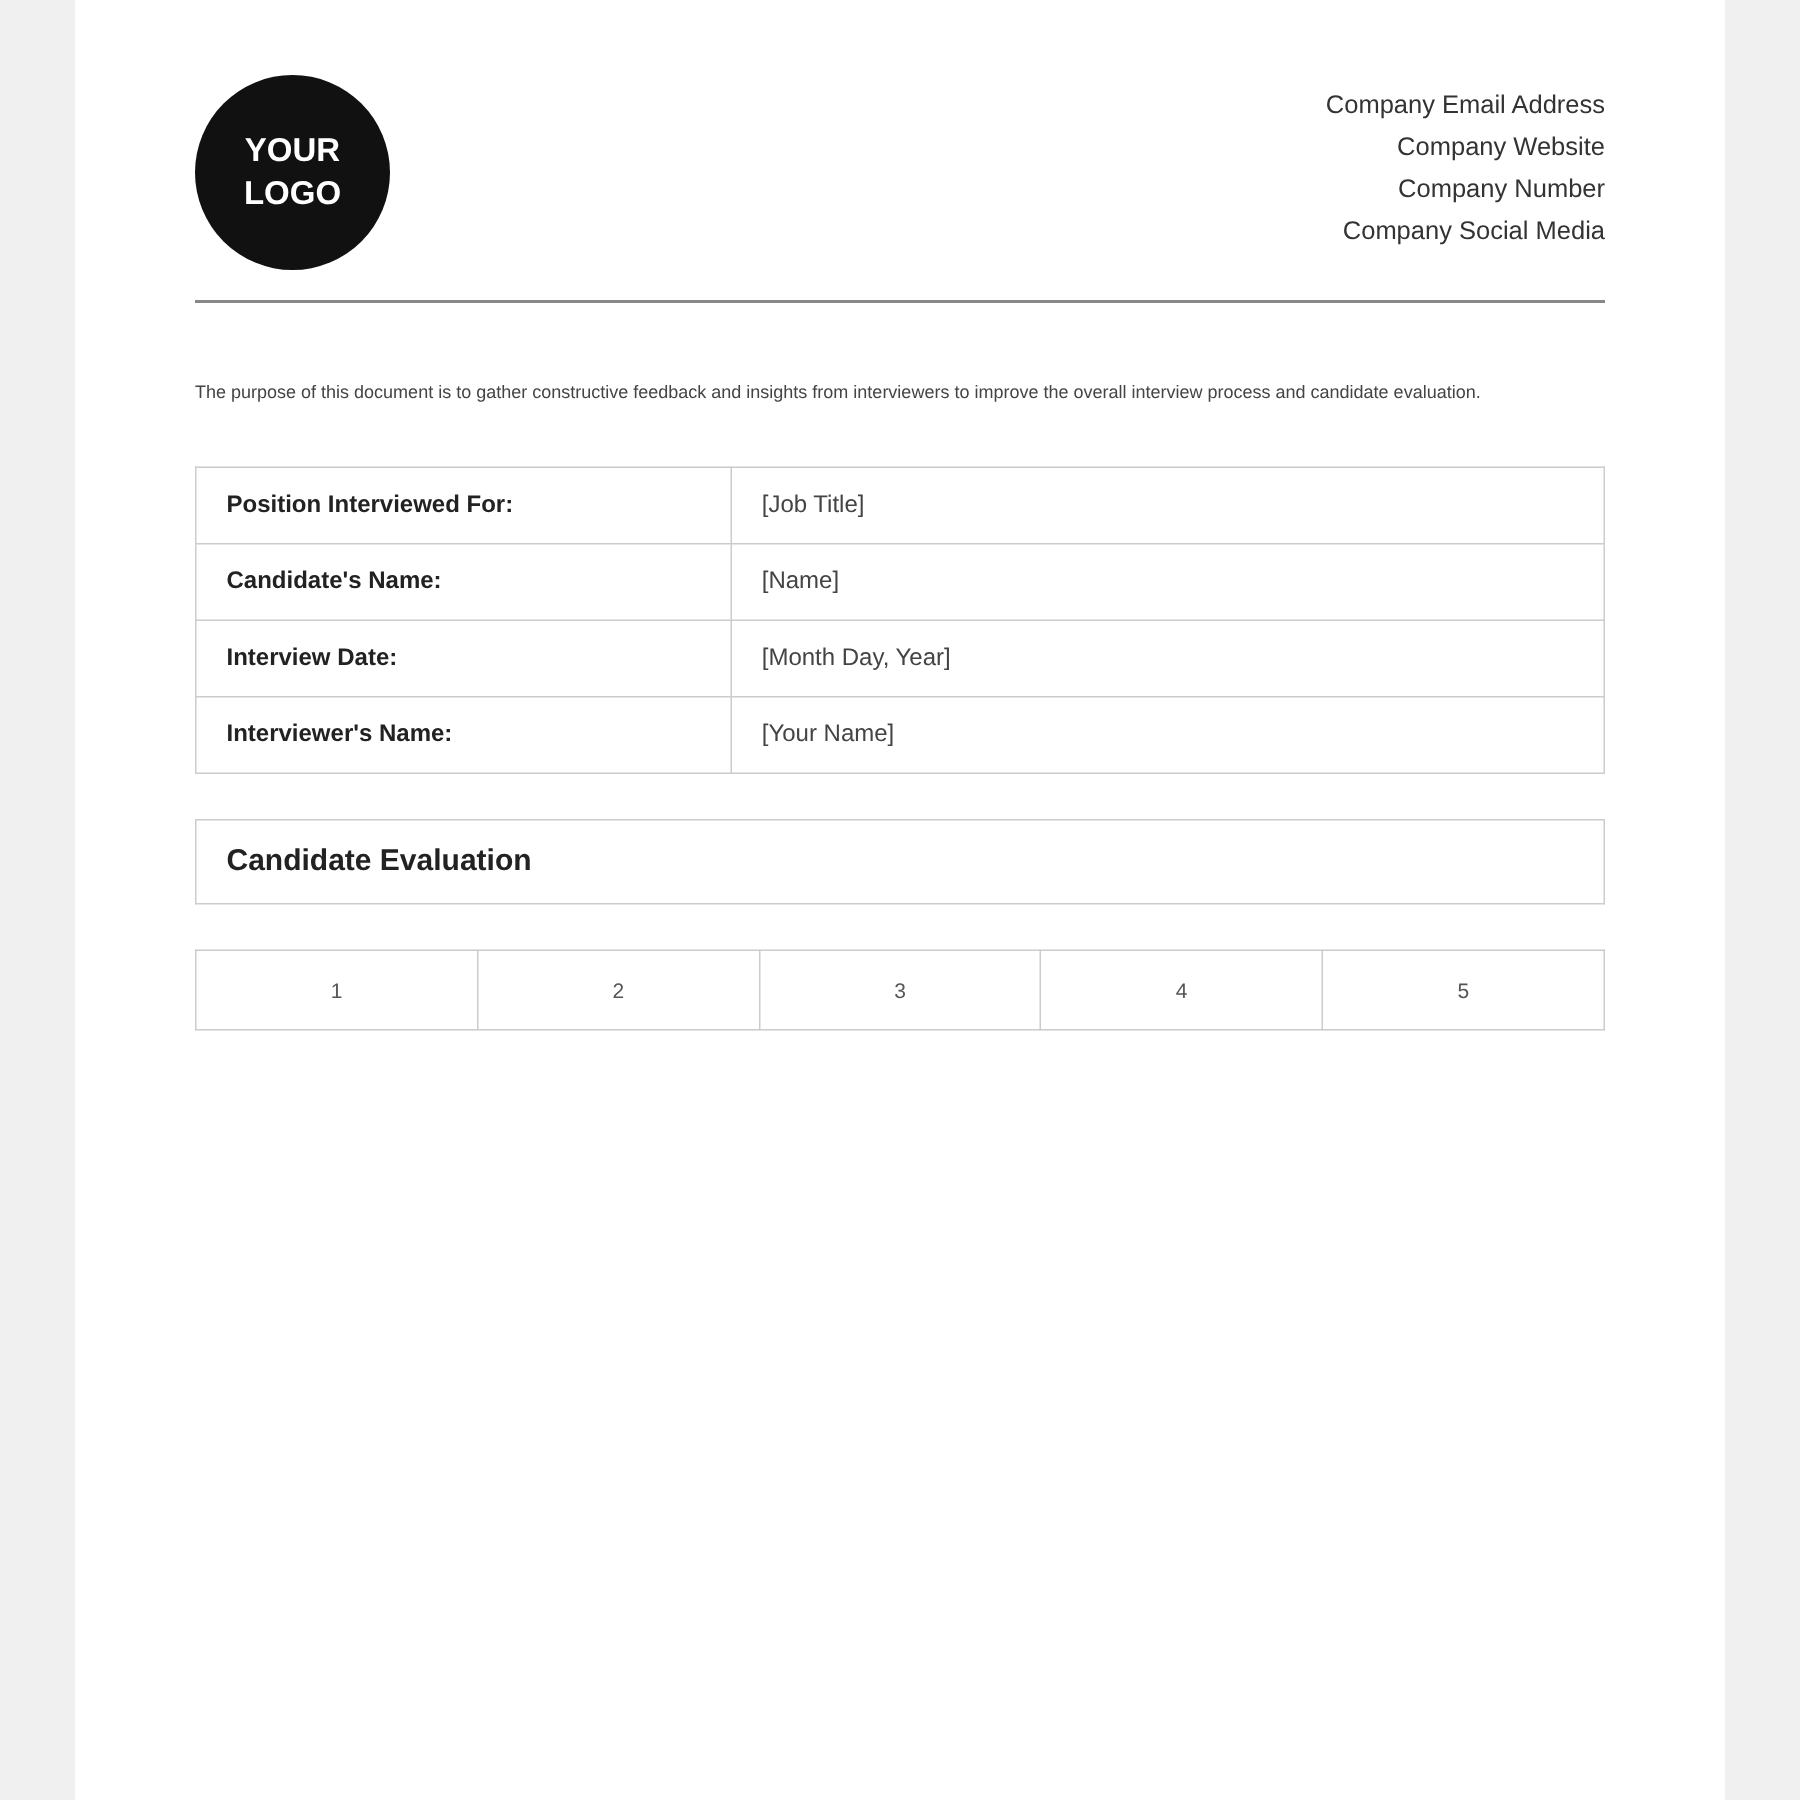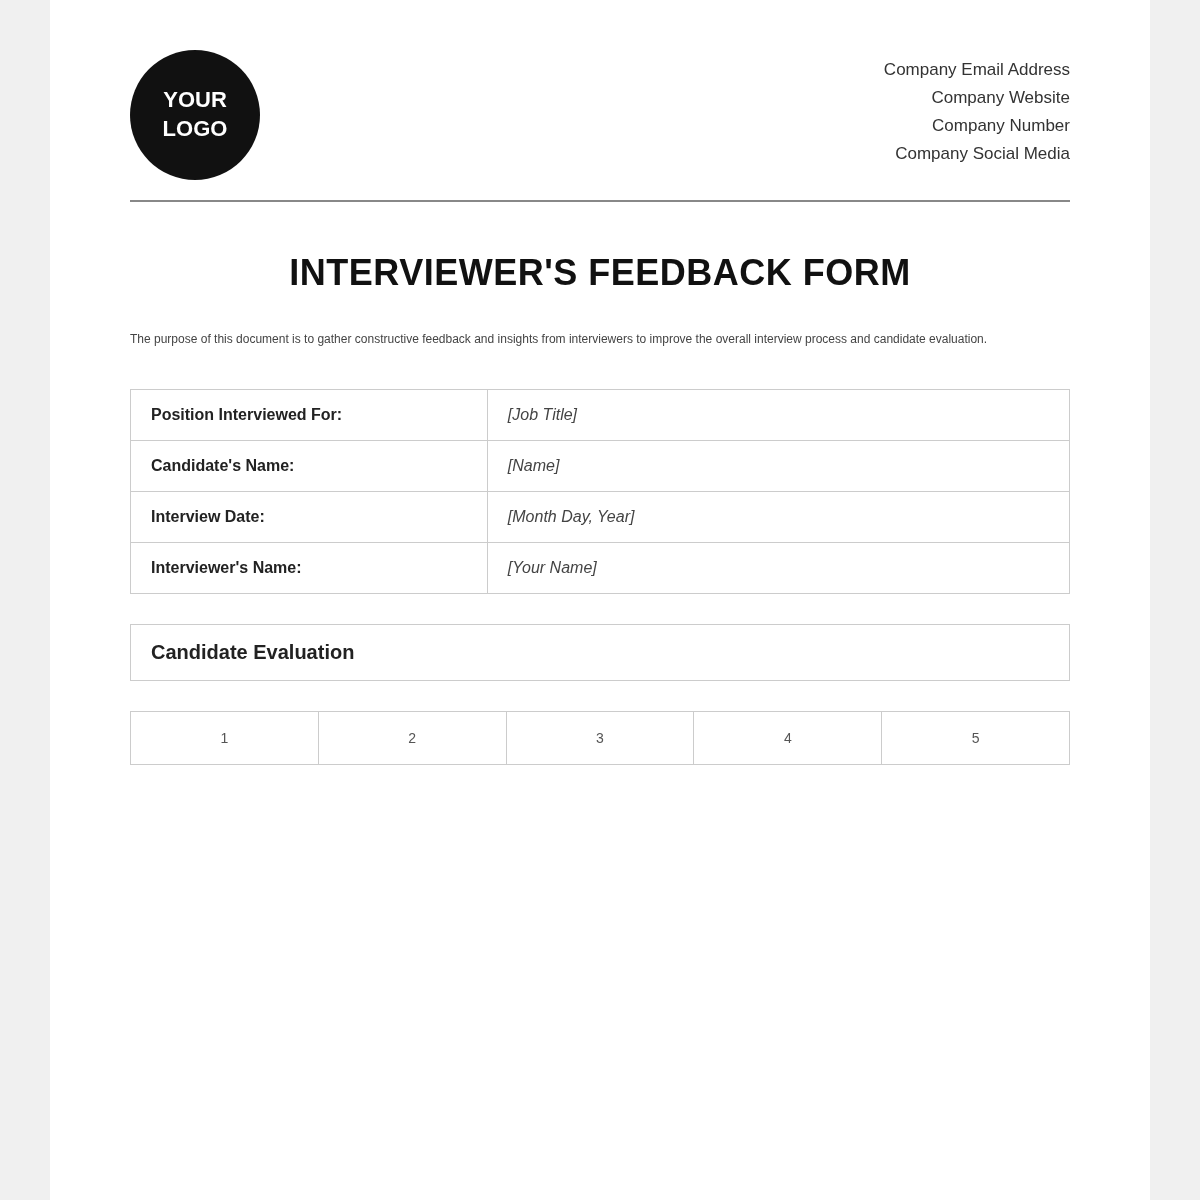--- a/index.html
+++ b/index.html
@@ -176,7 +176,6 @@
 
   <hr class="header-divider">
 
-  <h1 class="form-title">INTERVIEWER'S FEEDBACK FORM</h1>
 
   <p class="form-description">The purpose of this document is to gather constructive feedback and insights from interviewers to improve the overall interview process and candidate evaluation.</p>
 

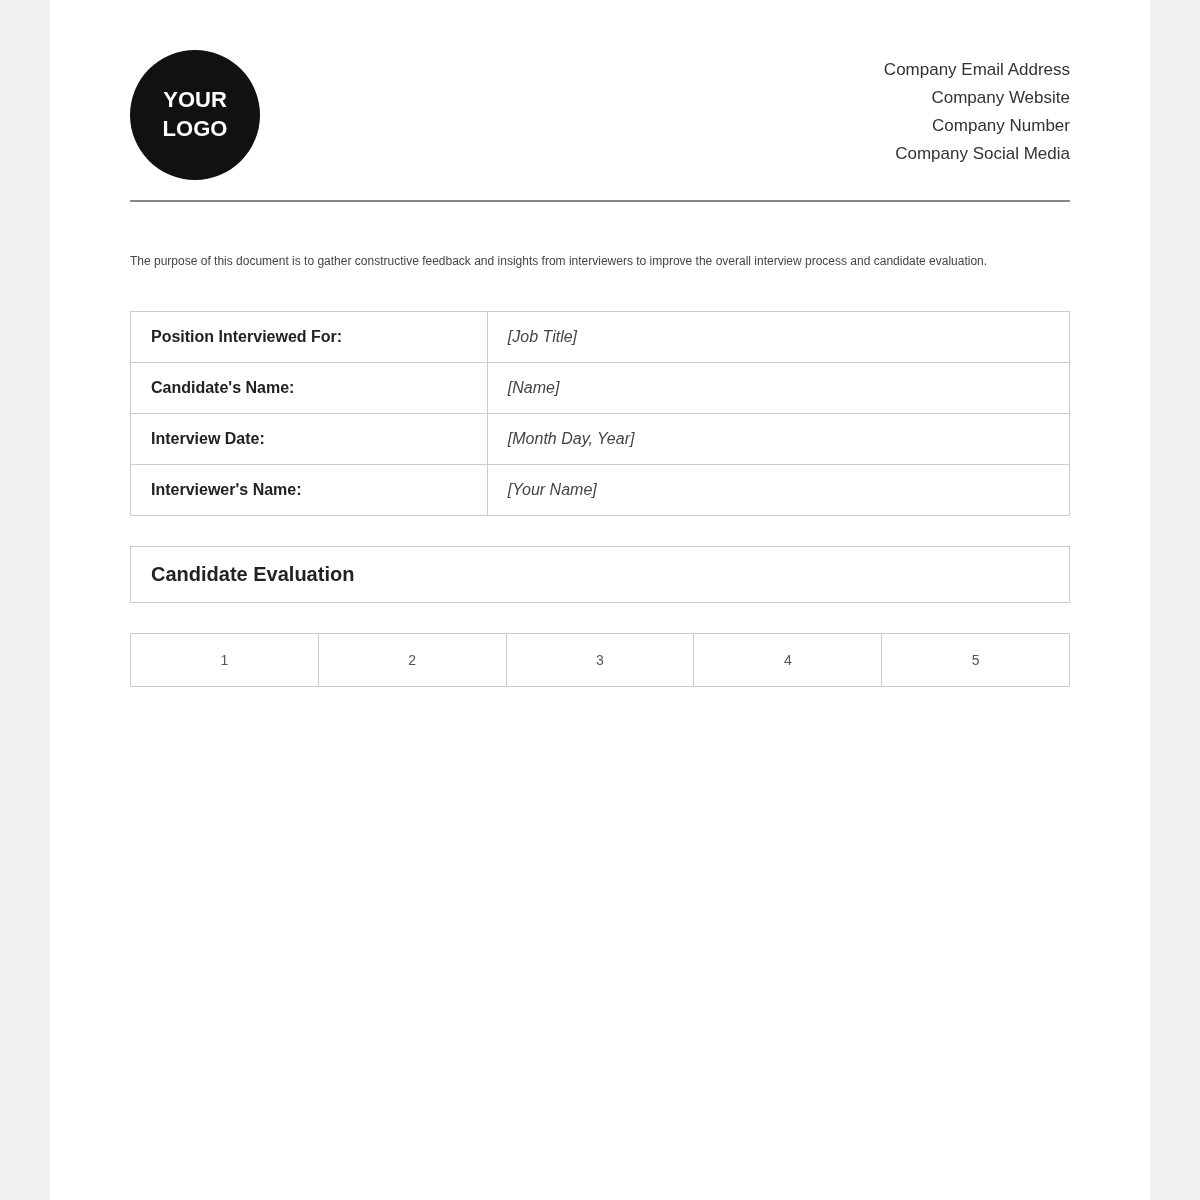--- a/index.html
+++ b/index.html
@@ -111,7 +111,6 @@
 
     .info-table tr td:last-child {
       color: #444444;
-      font-style: italic;
     }
 
     

